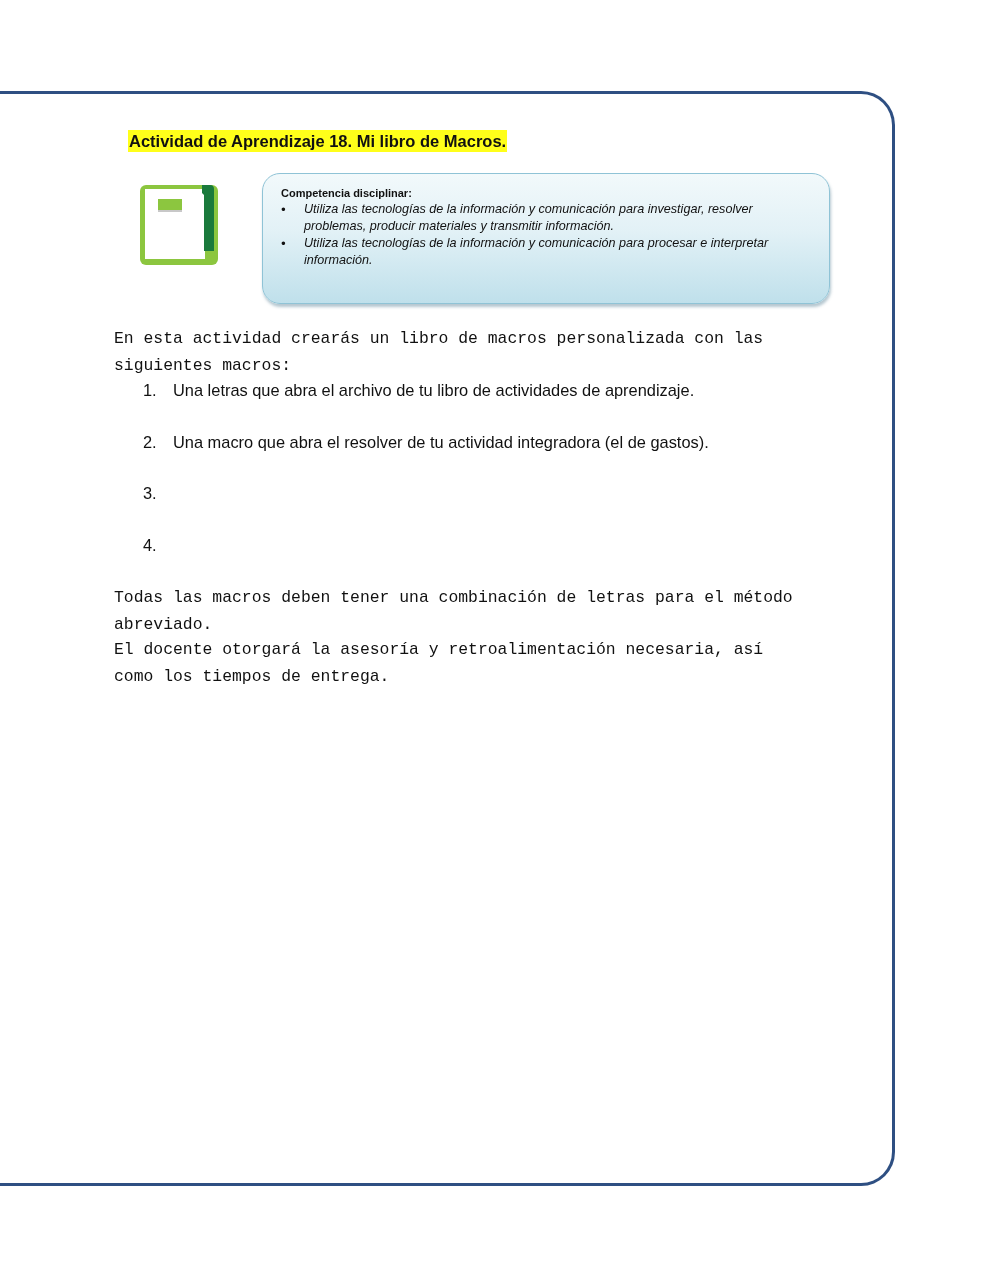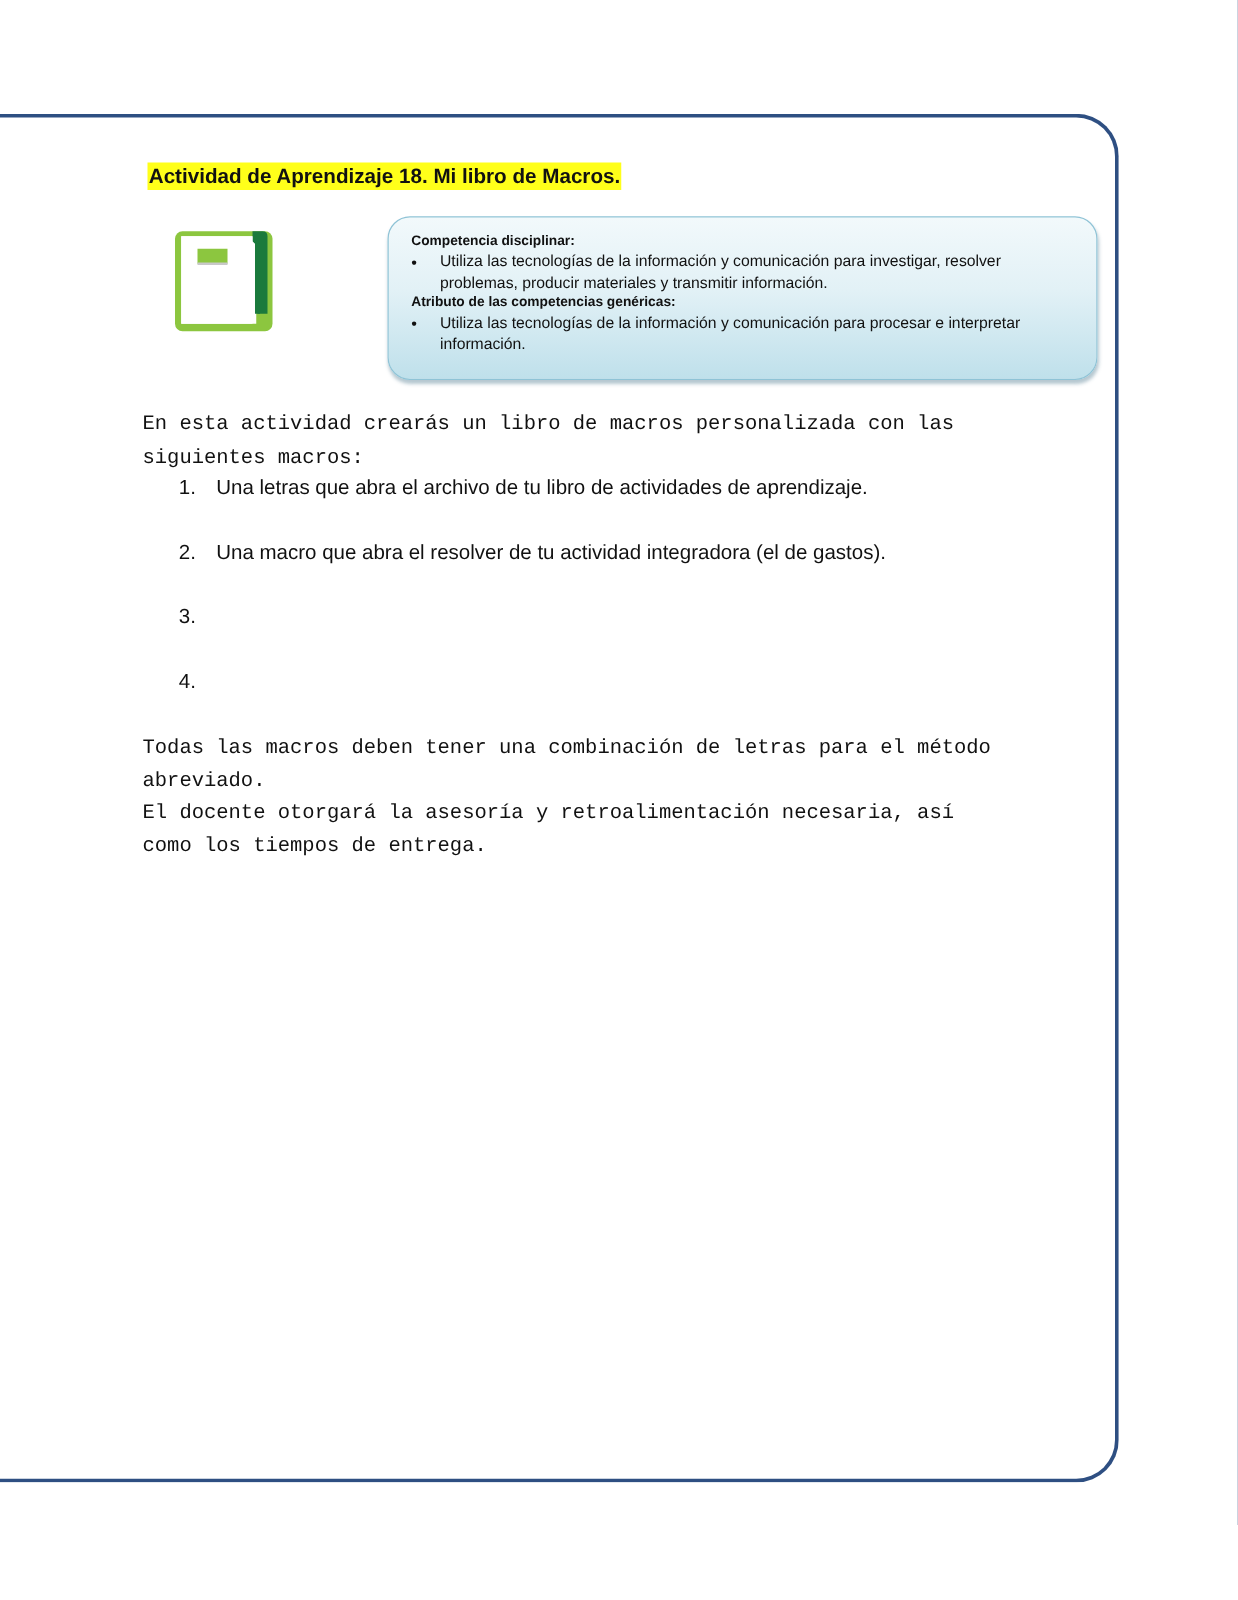--- a/index.html
+++ b/index.html
@@ -8,7 +8,7 @@
     .frame { position: absolute; left: -20px; top: 91px; width: 915px; height: 1095px;
              border: 3px solid #2e4f82; border-radius: 0 34px 34px 0; border-left: none;
              box-sizing: border-box; }
-    .title { position: absolute; left: 118px; top: 130px; height: 22px;
+    .title { position: absolute; left: 128px; top: 130px; height: 22px;
              background: #ffff1a; font-weight: bold; font-size: 16.5px; line-height: 22px;
              padding: 0 1px; white-space: nowrap; }
     .icon-wrap { position: absolute; left: 138px; top: 183px; width: 82px; height: 84px; }

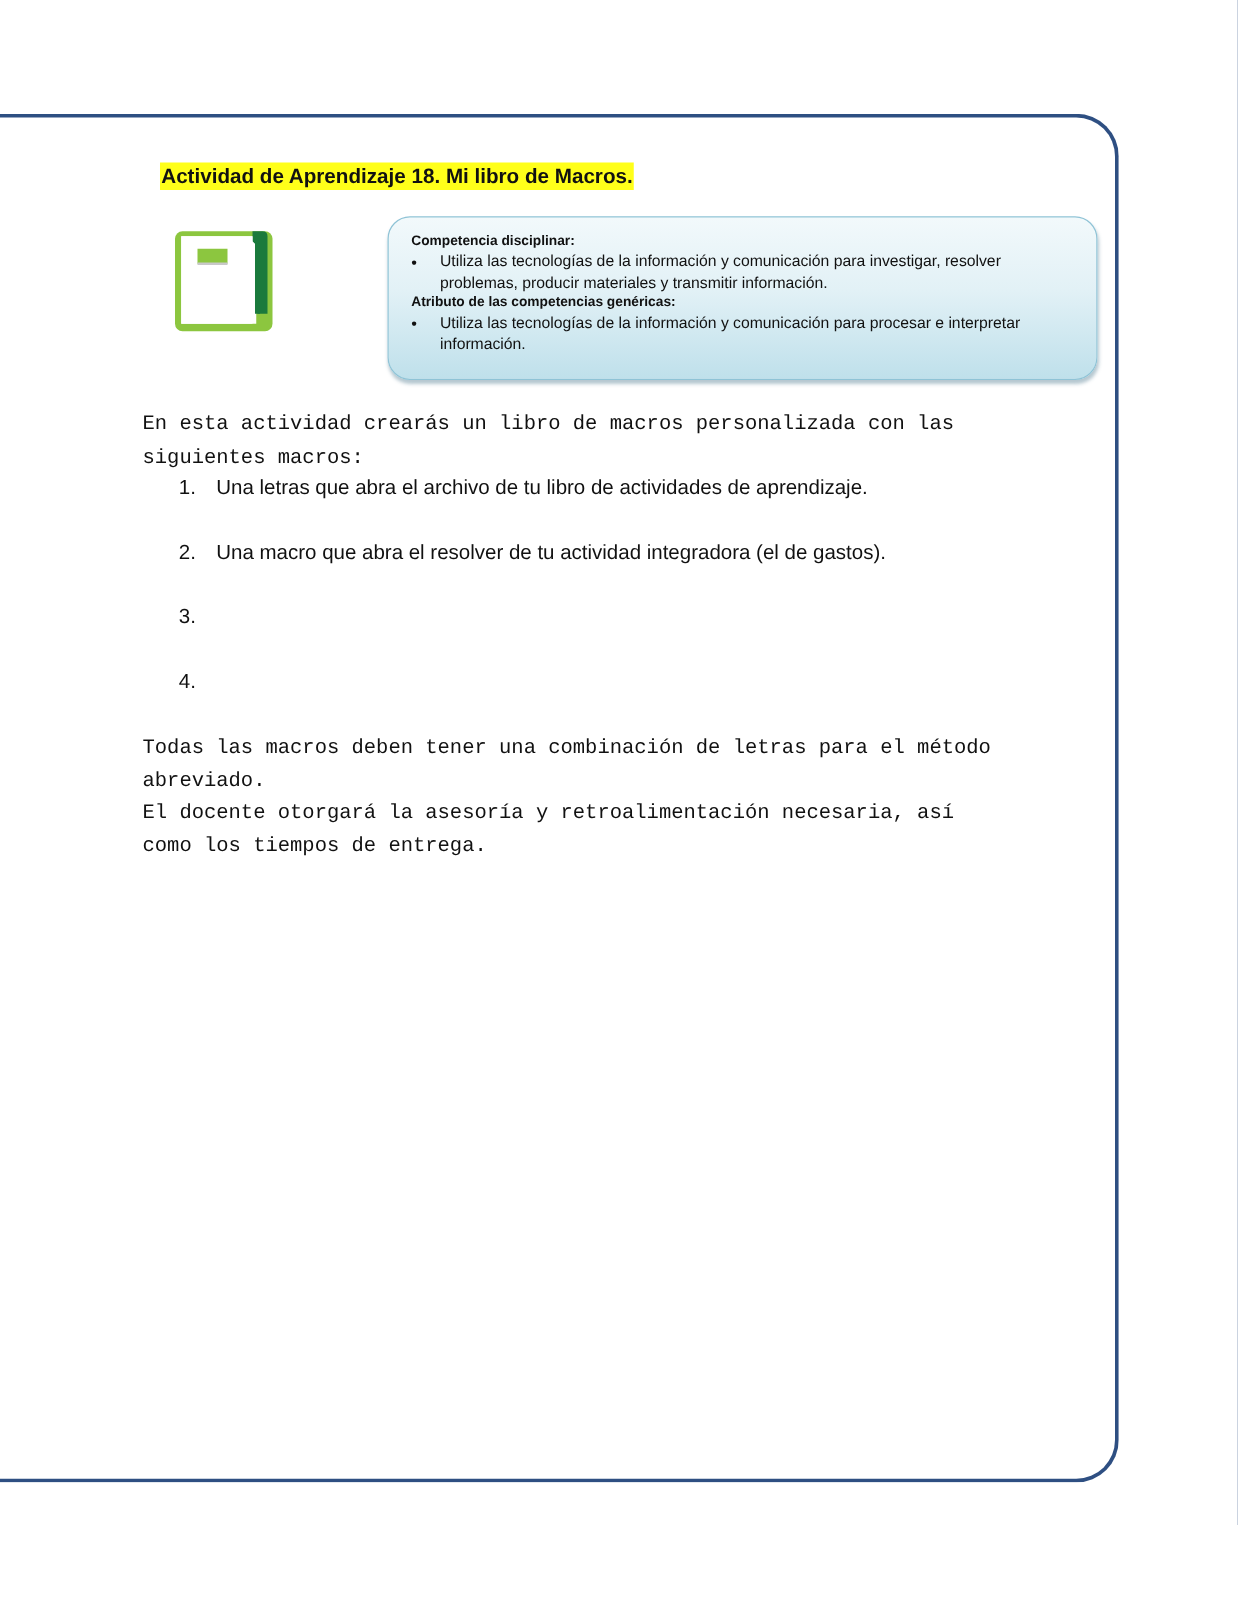--- a/index.html
+++ b/index.html
@@ -16,7 +16,7 @@
                 border: 1.5px solid #8fc3d6; border-radius: 18px; box-sizing: border-box;
                 background: linear-gradient(#f2f9fb 0%, #e2f1f6 45%, #bfe0eb 100%);
                 box-shadow: 1px 3px 3px rgba(90,130,150,0.45);
-                padding: 12px 18px 0 18px; font-size: 12.6px; line-height: 17px; margin-left: 48px; }
+                padding: 12px 18px 0 18px; font-size: 12.6px; line-height: 17px; }
     .comp-box .hd { font-weight: bold; font-size: 11px; line-height: 15px; }
     .comp-box ul { margin: 0; padding: 0; list-style: none; }
     .comp-box li { position: relative; padding-left: 23px; }

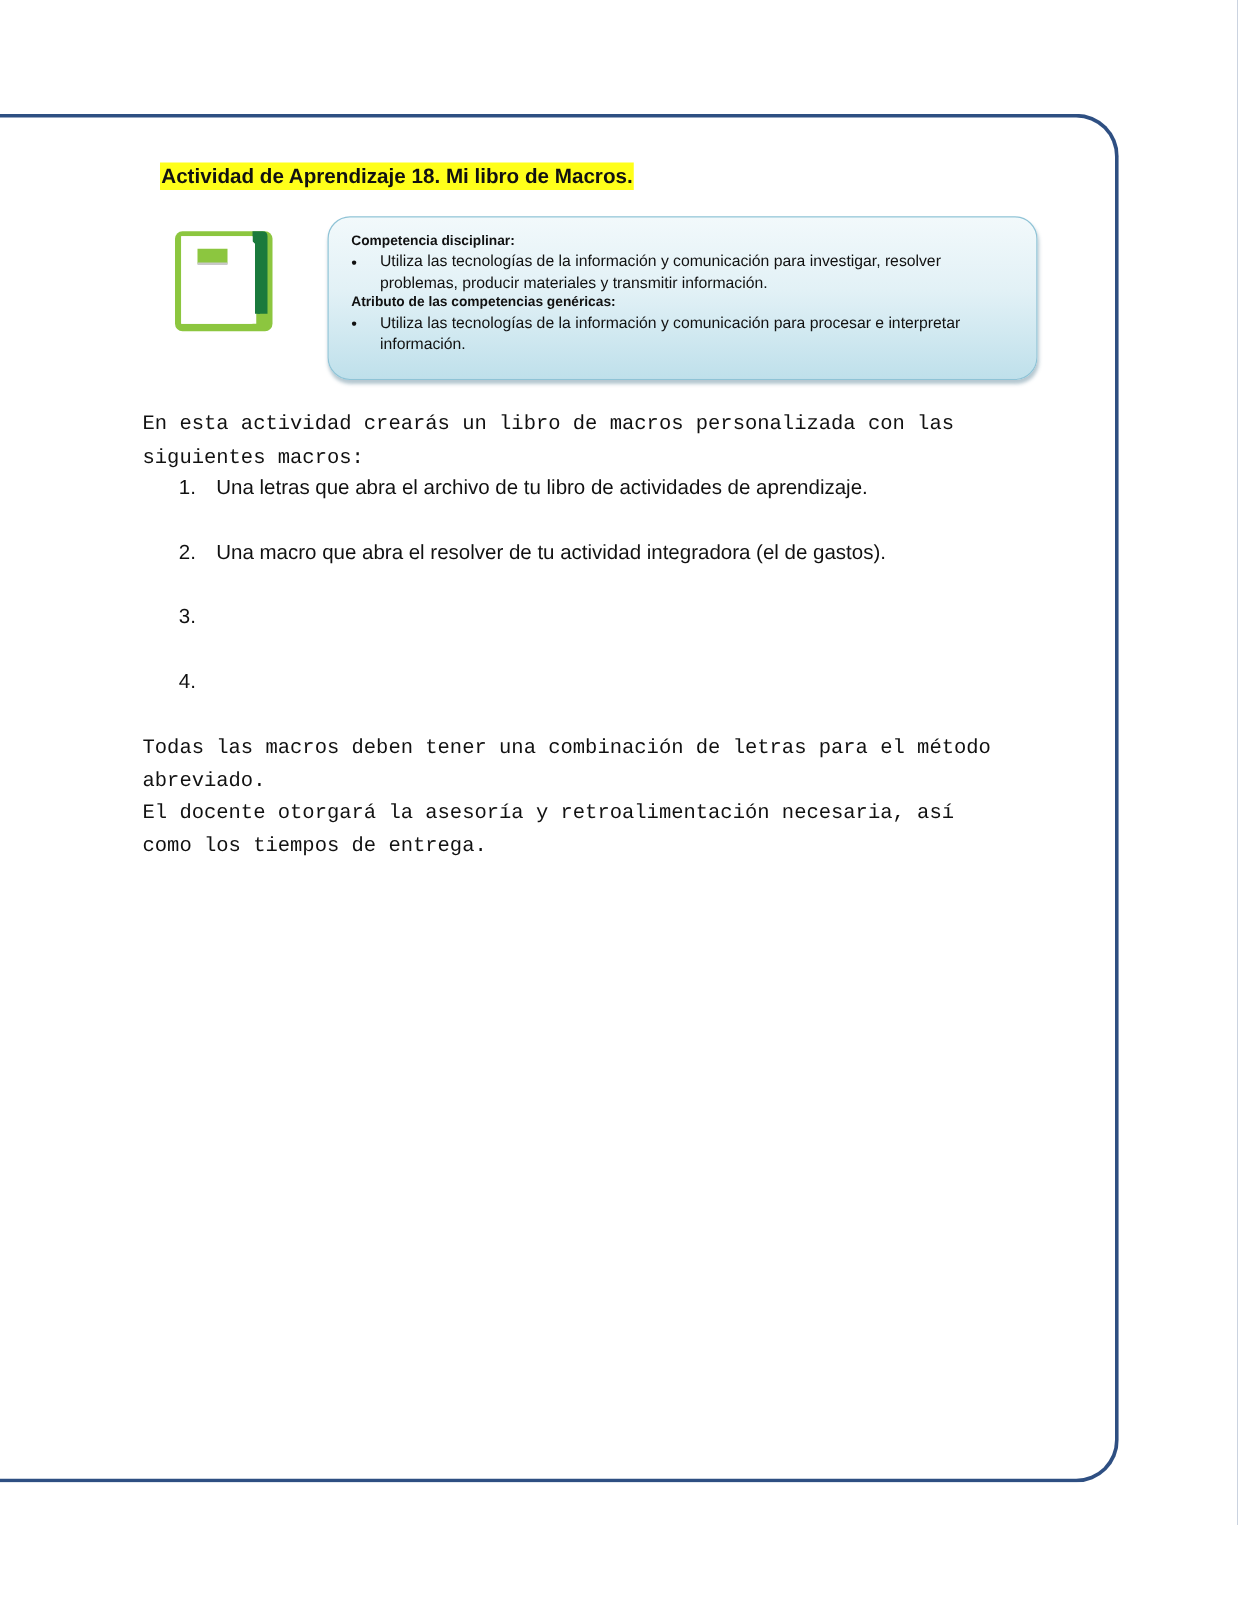--- a/index.html
+++ b/index.html
@@ -19,7 +19,7 @@
                 padding: 12px 18px 0 18px; font-size: 12.6px; line-height: 17px; }
     .comp-box .hd { font-weight: bold; font-size: 11px; line-height: 15px; }
     .comp-box ul { margin: 0; padding: 0; list-style: none; }
-    .comp-box li { position: relative; padding-left: 23px; }
+    .comp-box li { position: relative; padding-left: 23px; font-style: italic; }
     .comp-box li::before { content: "\2022"; position: absolute; left: 0; top: 0; font-size: 13px; }
     .para { position: absolute; left: 114px; font-size: 16.4px; line-height: 27px; width: 700px; font-family: Liberation Mono, monospace; }
     .olist { position: absolute; left: 143px; top: 377px; margin: 0; padding: 0; list-style: none;

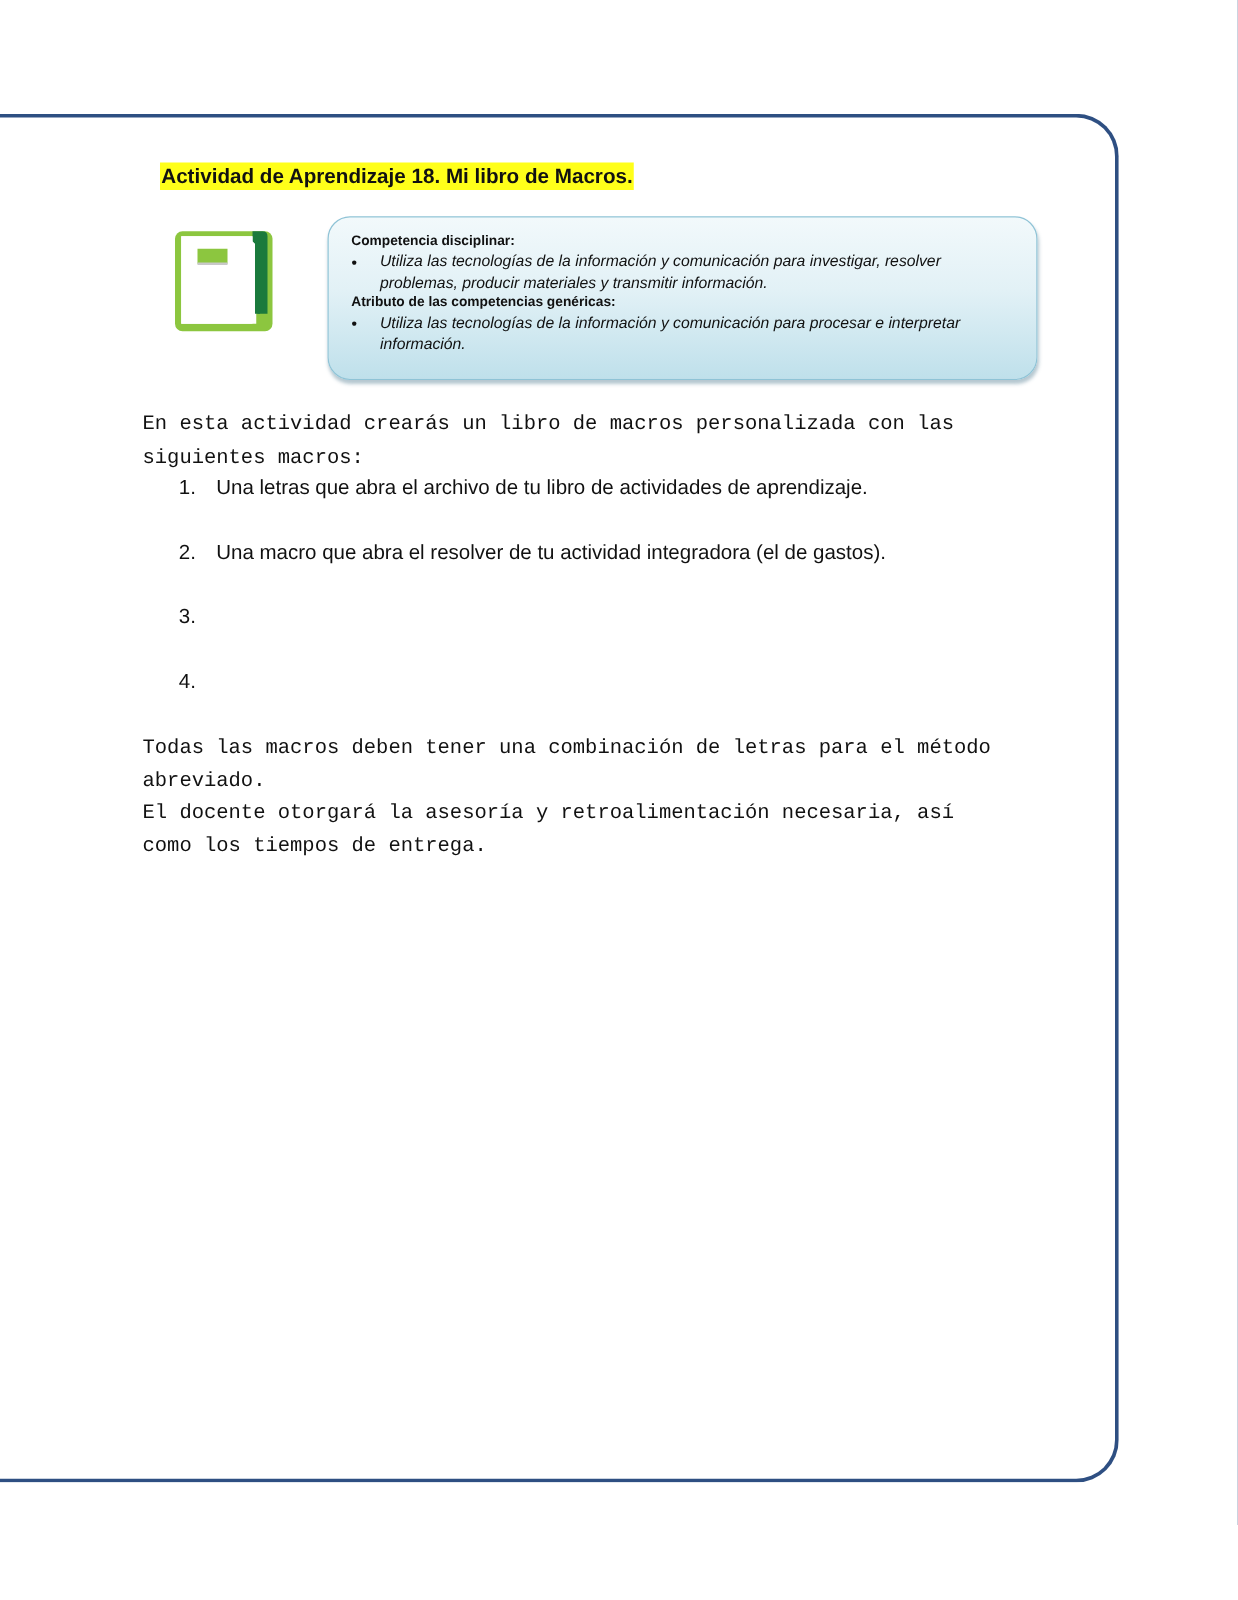--- a/index.html
+++ b/index.html
@@ -51,7 +51,6 @@
   <ul>
     <li>Utiliza las tecnologías de la información y comunicación para investigar, resolver problemas, producir materiales y transmitir información.</li>
   </ul>
-  <div class="hd">Atributo de las competencias genéricas:</div>
   <ul>
     <li>Utiliza las tecnologías de la información y comunicación para procesar e interpretar información.</li>
   </ul>

